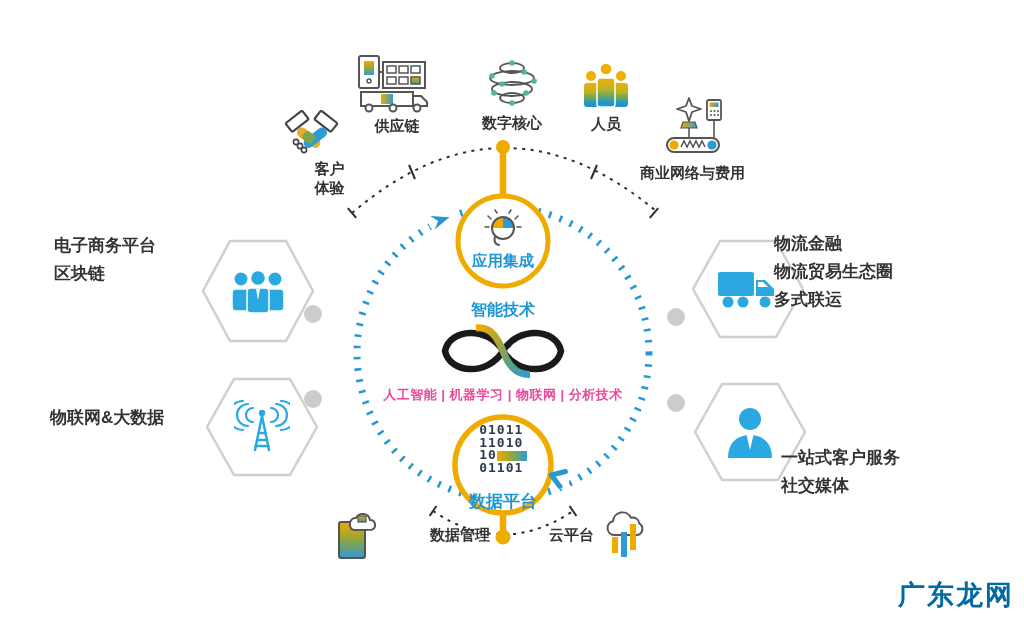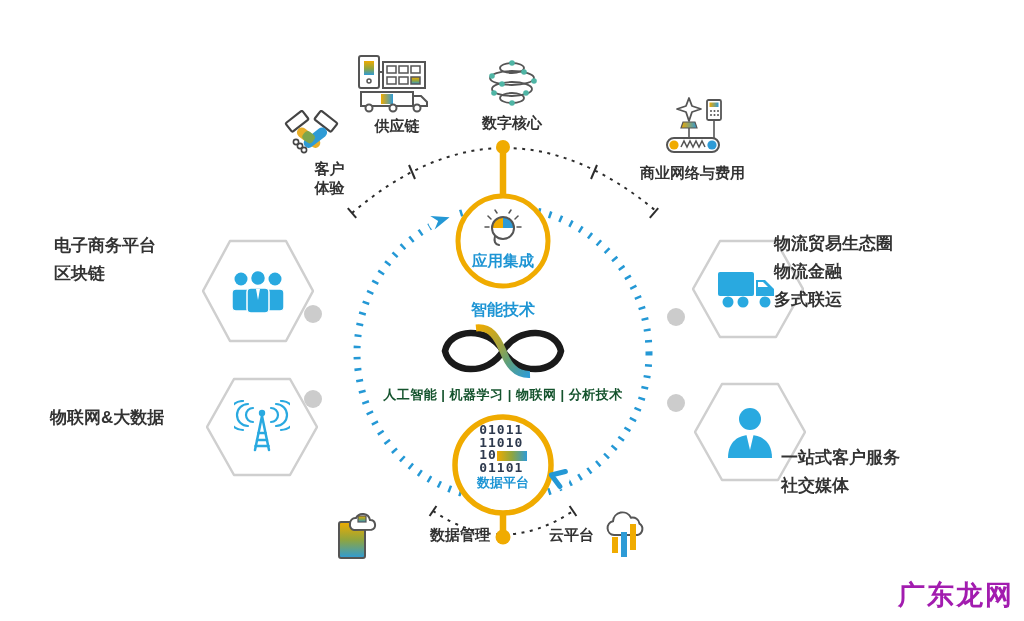--- a/index.html
+++ b/index.html
@@ -247,6 +247,25 @@
     <div class="top-label" style="position:static;margin-top:3px;">供应链</div>
   </div>
 
+  <div class="icon-group" style="left:572px;top:60px;width:68px;">
+    <svg width="52" height="50" viewBox="0 0 52 50">
+      <defs>
+        <linearGradient id="pg" x1="0" y1="0" x2="0" y2="1">
+          <stop offset="0" stop-color="#EFB000"></stop>
+            <stop offset="0.4" stop-color="#B9B32A"></stop>
+          <stop offset="0.6" stop-color="#6FA84F"></stop>
+            <stop offset="0.85" stop-color="#1F96D2"></stop>
+        </linearGradient>
+      </defs>
+      <circle cx="11" cy="16" r="5" fill="#EFB000"></circle>
+      <rect x="4" y="23" width="15" height="24" rx="3" fill="url(#pg)"></rect>
+      <circle cx="41" cy="16" r="5" fill="#EFB000"></circle>
+      <rect x="33" y="23" width="15" height="24" rx="3" fill="url(#pg)"></rect>
+      <circle cx="26" cy="9" r="6" fill="#EFB000" stroke="#fff" stroke-width="1.5"></circle>
+      <rect x="17" y="18" width="18" height="29" rx="3" fill="url(#pg)" stroke="#fff" stroke-width="1.5"></rect>
+    </svg>
+    <div class="top-label" style="position:static;margin-top:5px;">人员</div>
+  </div>
 
   <div class="icon-group" style="left:630px;top:96px;width:125px;">
     <svg width="64" height="64" viewBox="0 0 64 64">

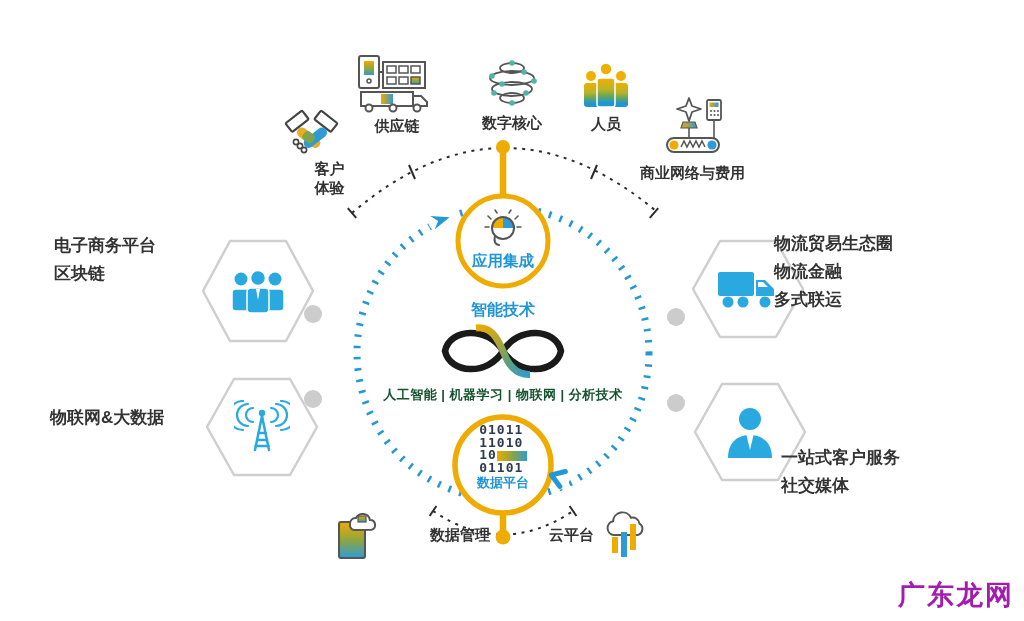--- a/index.html
+++ b/index.html
@@ -152,8 +152,8 @@
     <div>物联网&amp;大数据</div>
   </div>
   <div class="side-label" style="left:774px;top:230px;width:160px;">
+    <div>物流金融</div>
     <div>物流贸易生态圈</div>
-    <div>物流金融</div>
     <div>多式联运</div>
   </div>
   <div class="side-label" style="left:781px;top:404px;width:160px;margin-top:40px;">

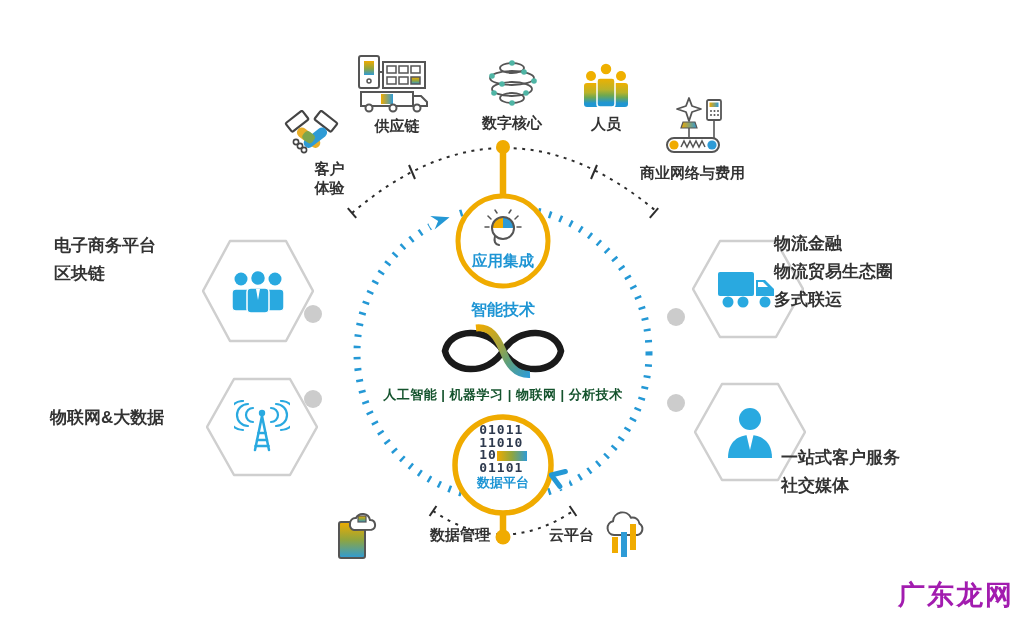--- a/index.html
+++ b/index.html
@@ -11,7 +11,7 @@
   .side-label{position:absolute;text-align:left;color:#333;font-weight:bold;font-size:17px;line-height:28px;}
   .top-label{position:absolute;text-align:center;color:#333;font-weight:bold;font-size:15px;}
   .blue-label{color:#1E95D4;font-weight:bold;font-size:16px;text-align:center;}
-  .subtitle{position:absolute;text-align:center;color:#14532d;font-weight:bold;font-size:13px;letter-spacing:.5px;}
+  .subtitle{position:absolute;text-align:center;color:#ec4899;font-weight:bold;font-size:13px;letter-spacing:.5px;}
   .circle-content{position:absolute;display:flex;flex-direction:column;align-items:center;justify-content:center;}
   .binary{font-family:"DejaVu Sans Mono","Liberation Mono",monospace;font-weight:bold;font-size:13px;
           line-height:12.5px;color:#2E3A4E;letter-spacing:1px;text-align:left;}

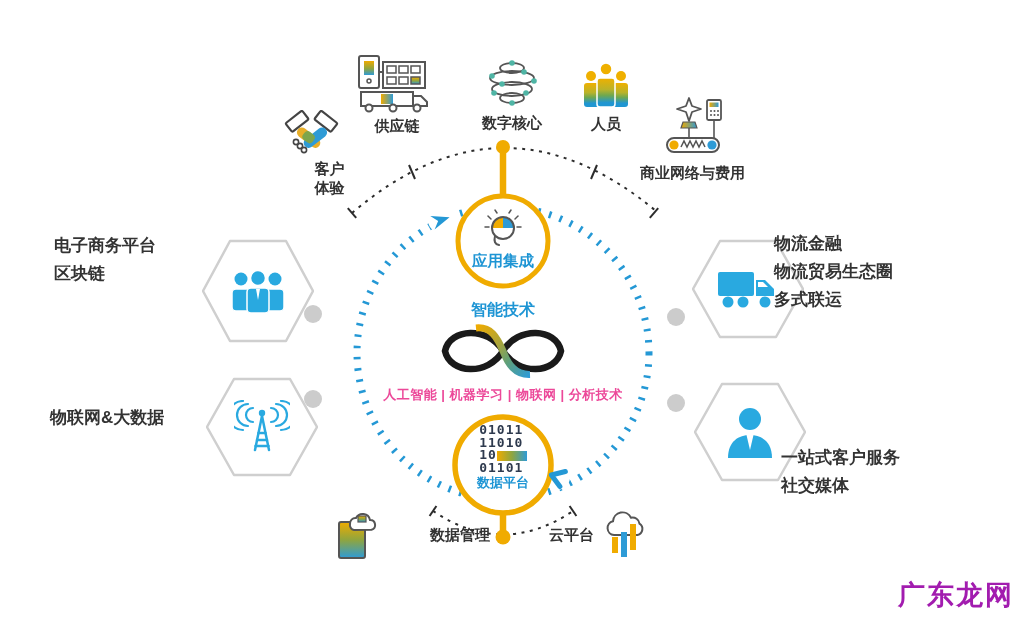--- a/index.html
+++ b/index.html
@@ -369,7 +369,7 @@
       </div>
       <div>01101</div>
     </div>
-    <div class="blue-label" style="font-size:13px;margin-top:0;">数据平台</div>
+    <div class="blue-label" style="font-size:17px;margin-top:16px;">数据平台</div>
   </div>
 
   <div class="watermark">广东龙网</div>

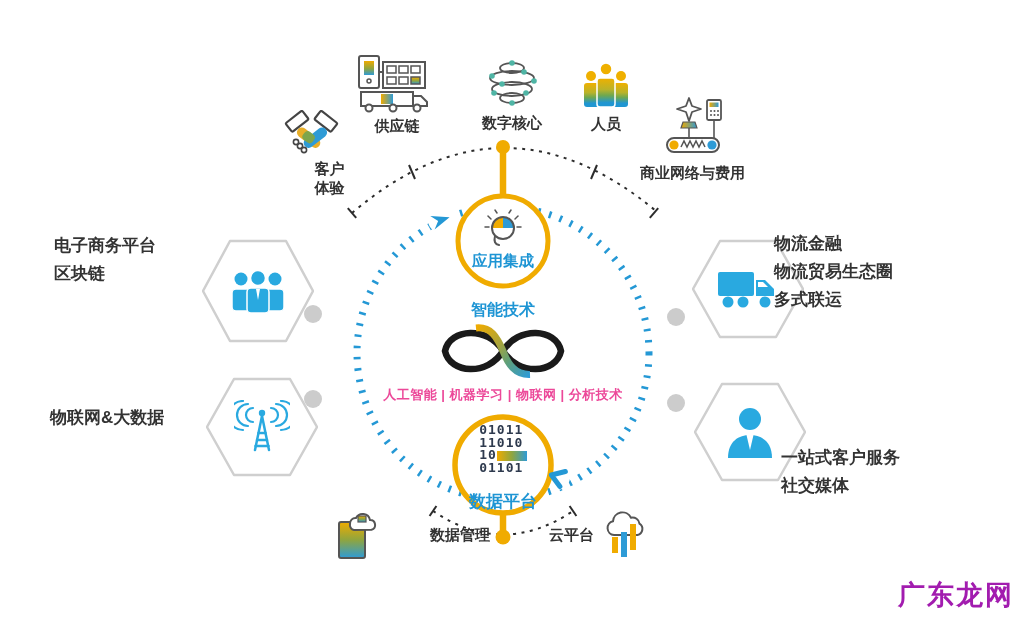--- a/index.html
+++ b/index.html
@@ -22,7 +22,7 @@
   .hex{position:absolute;}
   .hex .hex-icon{position:absolute;left:0;top:0;width:100%;height:100%;
           display:flex;align-items:center;justify-content:center;}
-  .watermark{position:absolute;right:10px;bottom:8px;font-size:27px;font-weight:bold;color:#a21caf;letter-spacing:2px;
+  .watermark{position:absolute;right:10px;bottom:8px;font-size:27px;font-weight:bold;color:#0369a1;letter-spacing:2px;
      text-shadow:-2px -2px 0 #fff,2px -2px 0 #fff,-2px 2px 0 #fff,2px 2px 0 #fff,0 -2px 0 #fff,0 2px 0 #fff,-2px 0 0 #fff,2px 0 0 #fff;}
 </style>
 </head>

